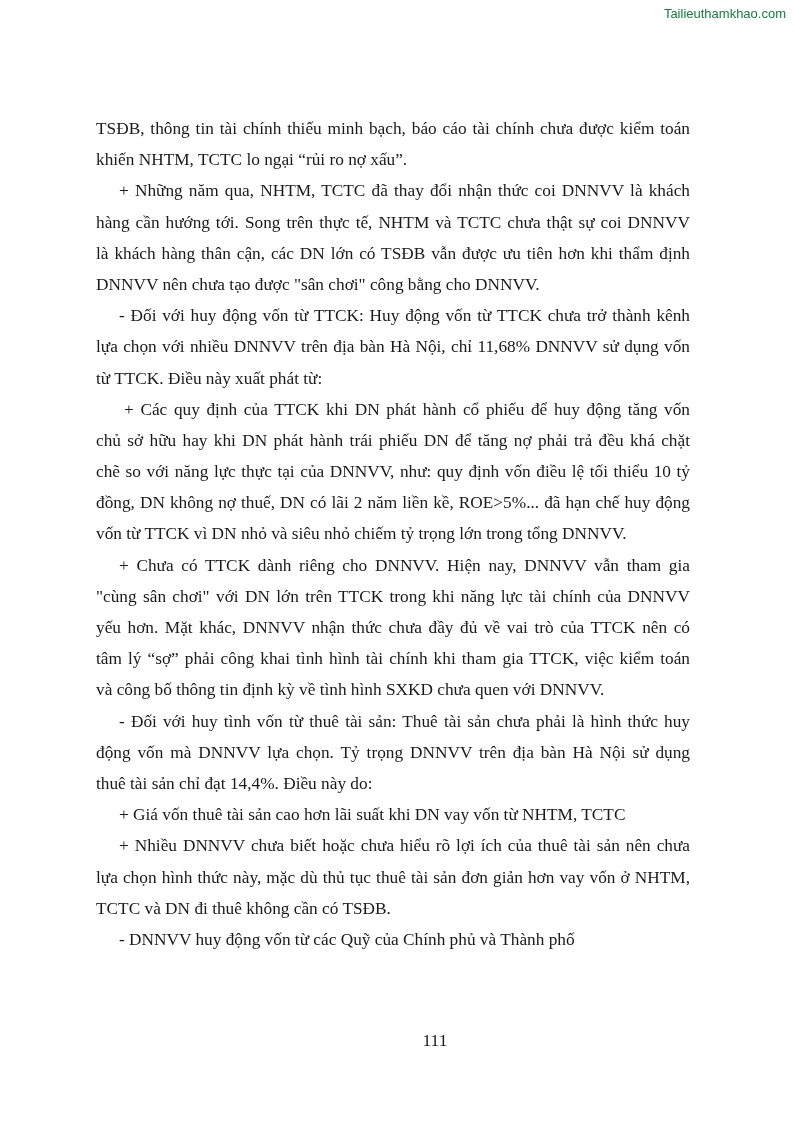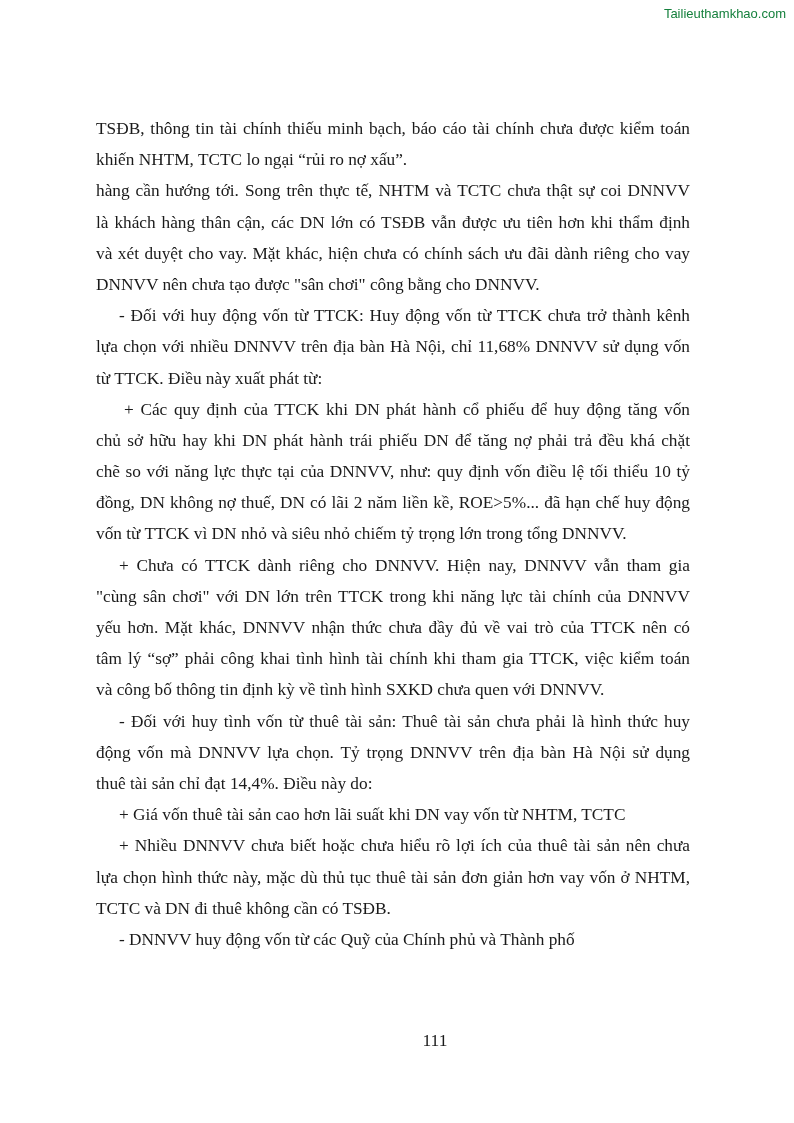--- a/index.html
+++ b/index.html
@@ -69,6 +69,7 @@
   </div>
 
   <div class="paragraph">
+    <div class="line ind1">+ Những năm qua, NHTM, TCTC đã thay đổi nhận thức coi DNNVV là khách</div>
     <div class="line">hàng cần hướng tới. Song trên thực tế, NHTM và TCTC chưa thật sự coi DNNVV</div>
     <div class="line">là khách hàng thân cận, các DN lớn có TSĐB vẫn được ưu tiên hơn khi thẩm định</div>
     <div class="line">và xét duyệt cho vay. Mặt khác, hiện chưa có chính sách ưu đãi dành riêng cho vay</div>

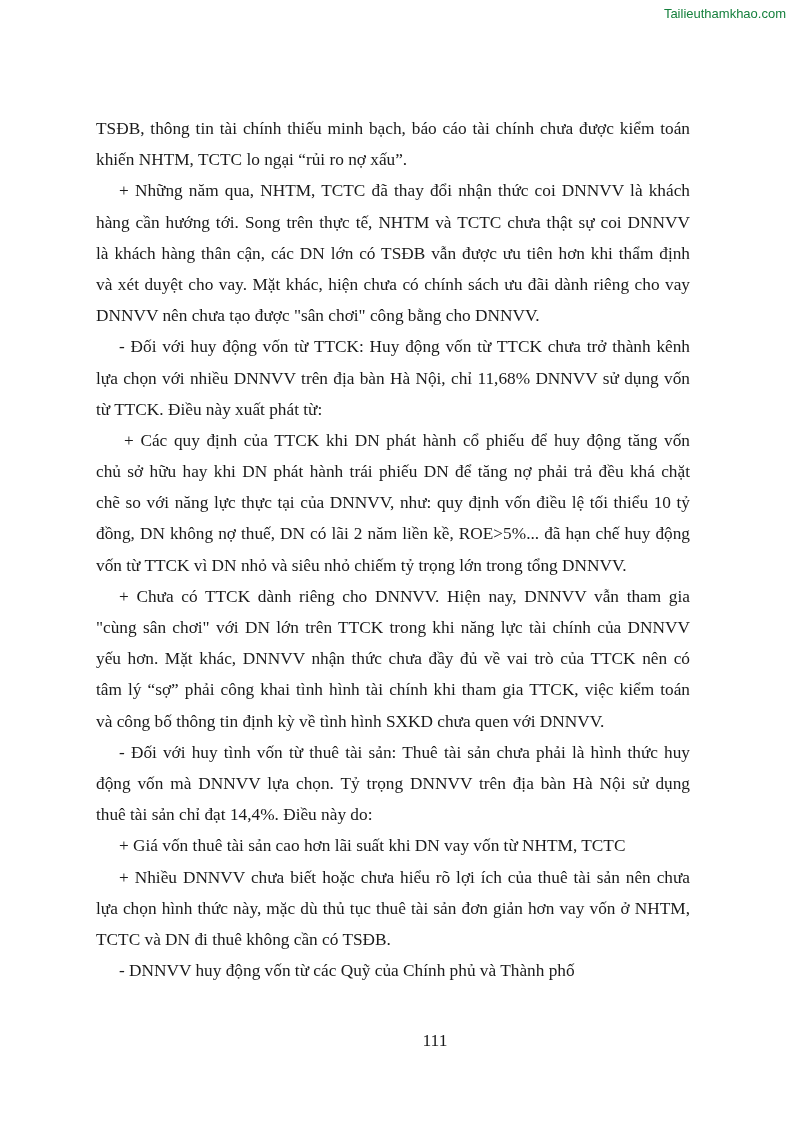--- a/index.html
+++ b/index.html
@@ -72,7 +72,6 @@
     <div class="line ind1">+ Những năm qua, NHTM, TCTC đã thay đổi nhận thức coi DNNVV là khách</div>
     <div class="line">hàng cần hướng tới. Song trên thực tế, NHTM và TCTC chưa thật sự coi DNNVV</div>
     <div class="line">là khách hàng thân cận, các DN lớn có TSĐB vẫn được ưu tiên hơn khi thẩm định</div>
-    <div class="line">và xét duyệt cho vay. Mặt khác, hiện chưa có chính sách ưu đãi dành riêng cho vay</div>
     <div class="line last">DNNVV nên chưa tạo được "sân chơi" công bằng cho DNNVV.</div>
   </div>
 

